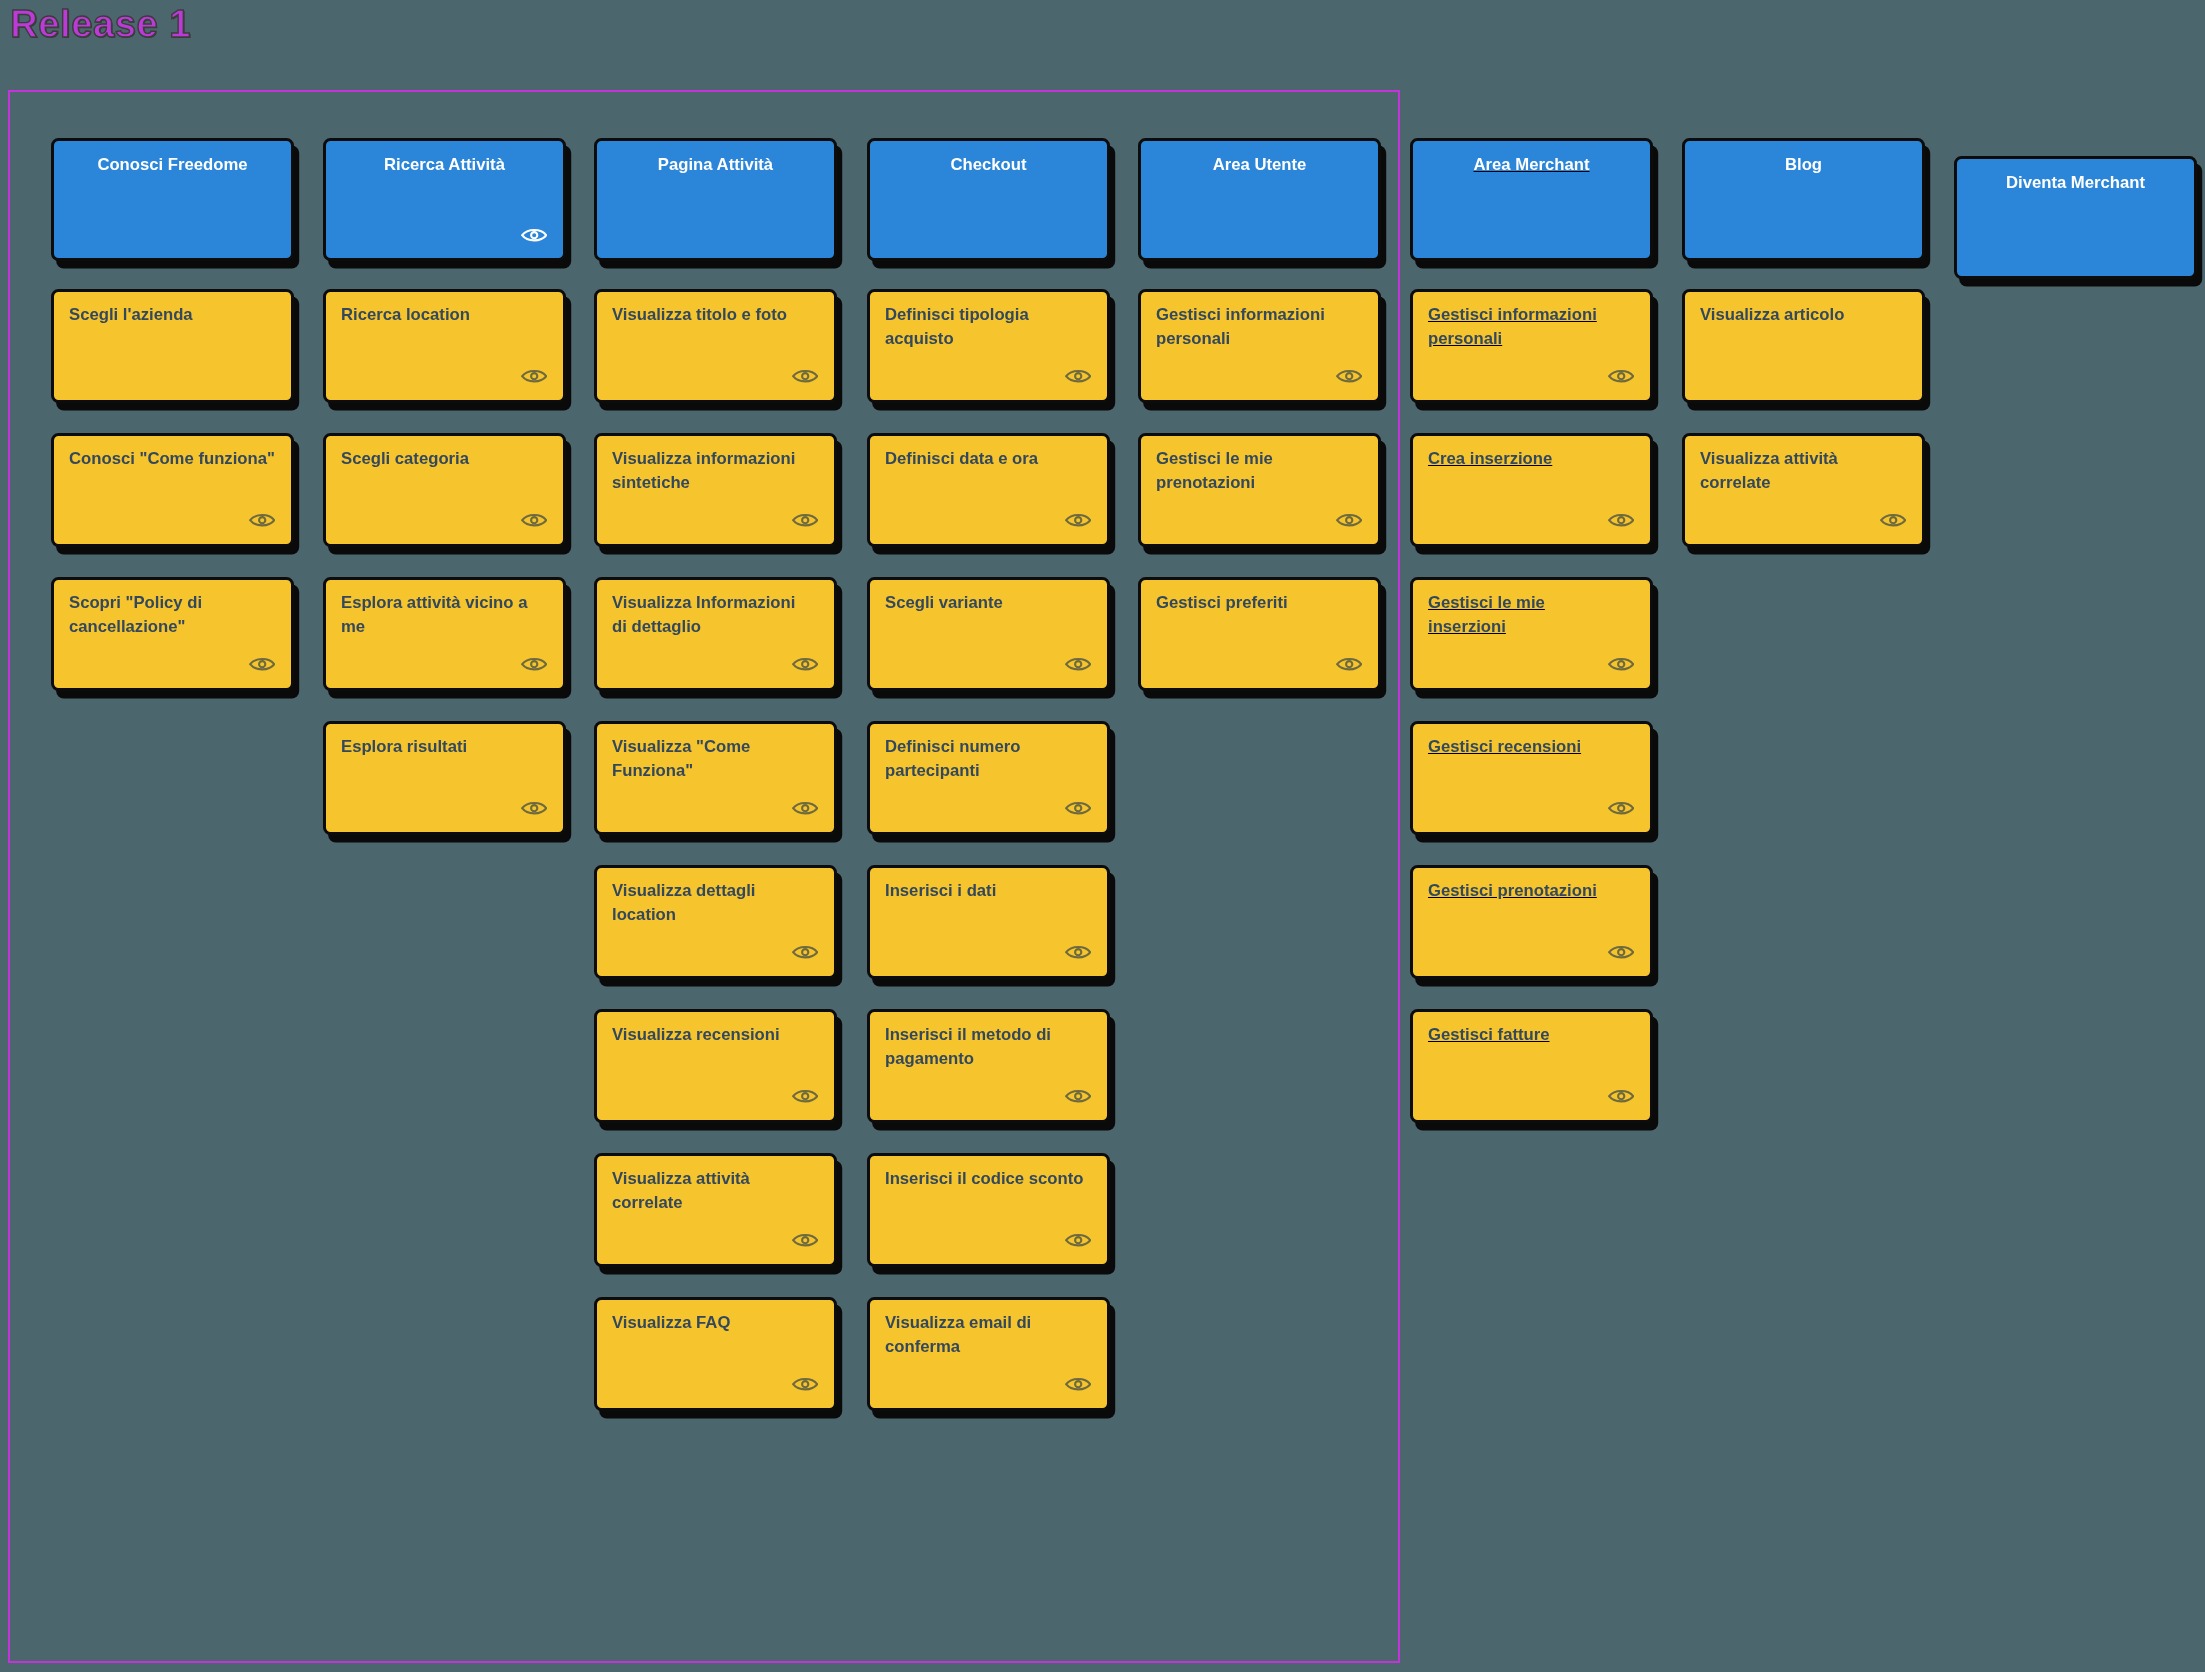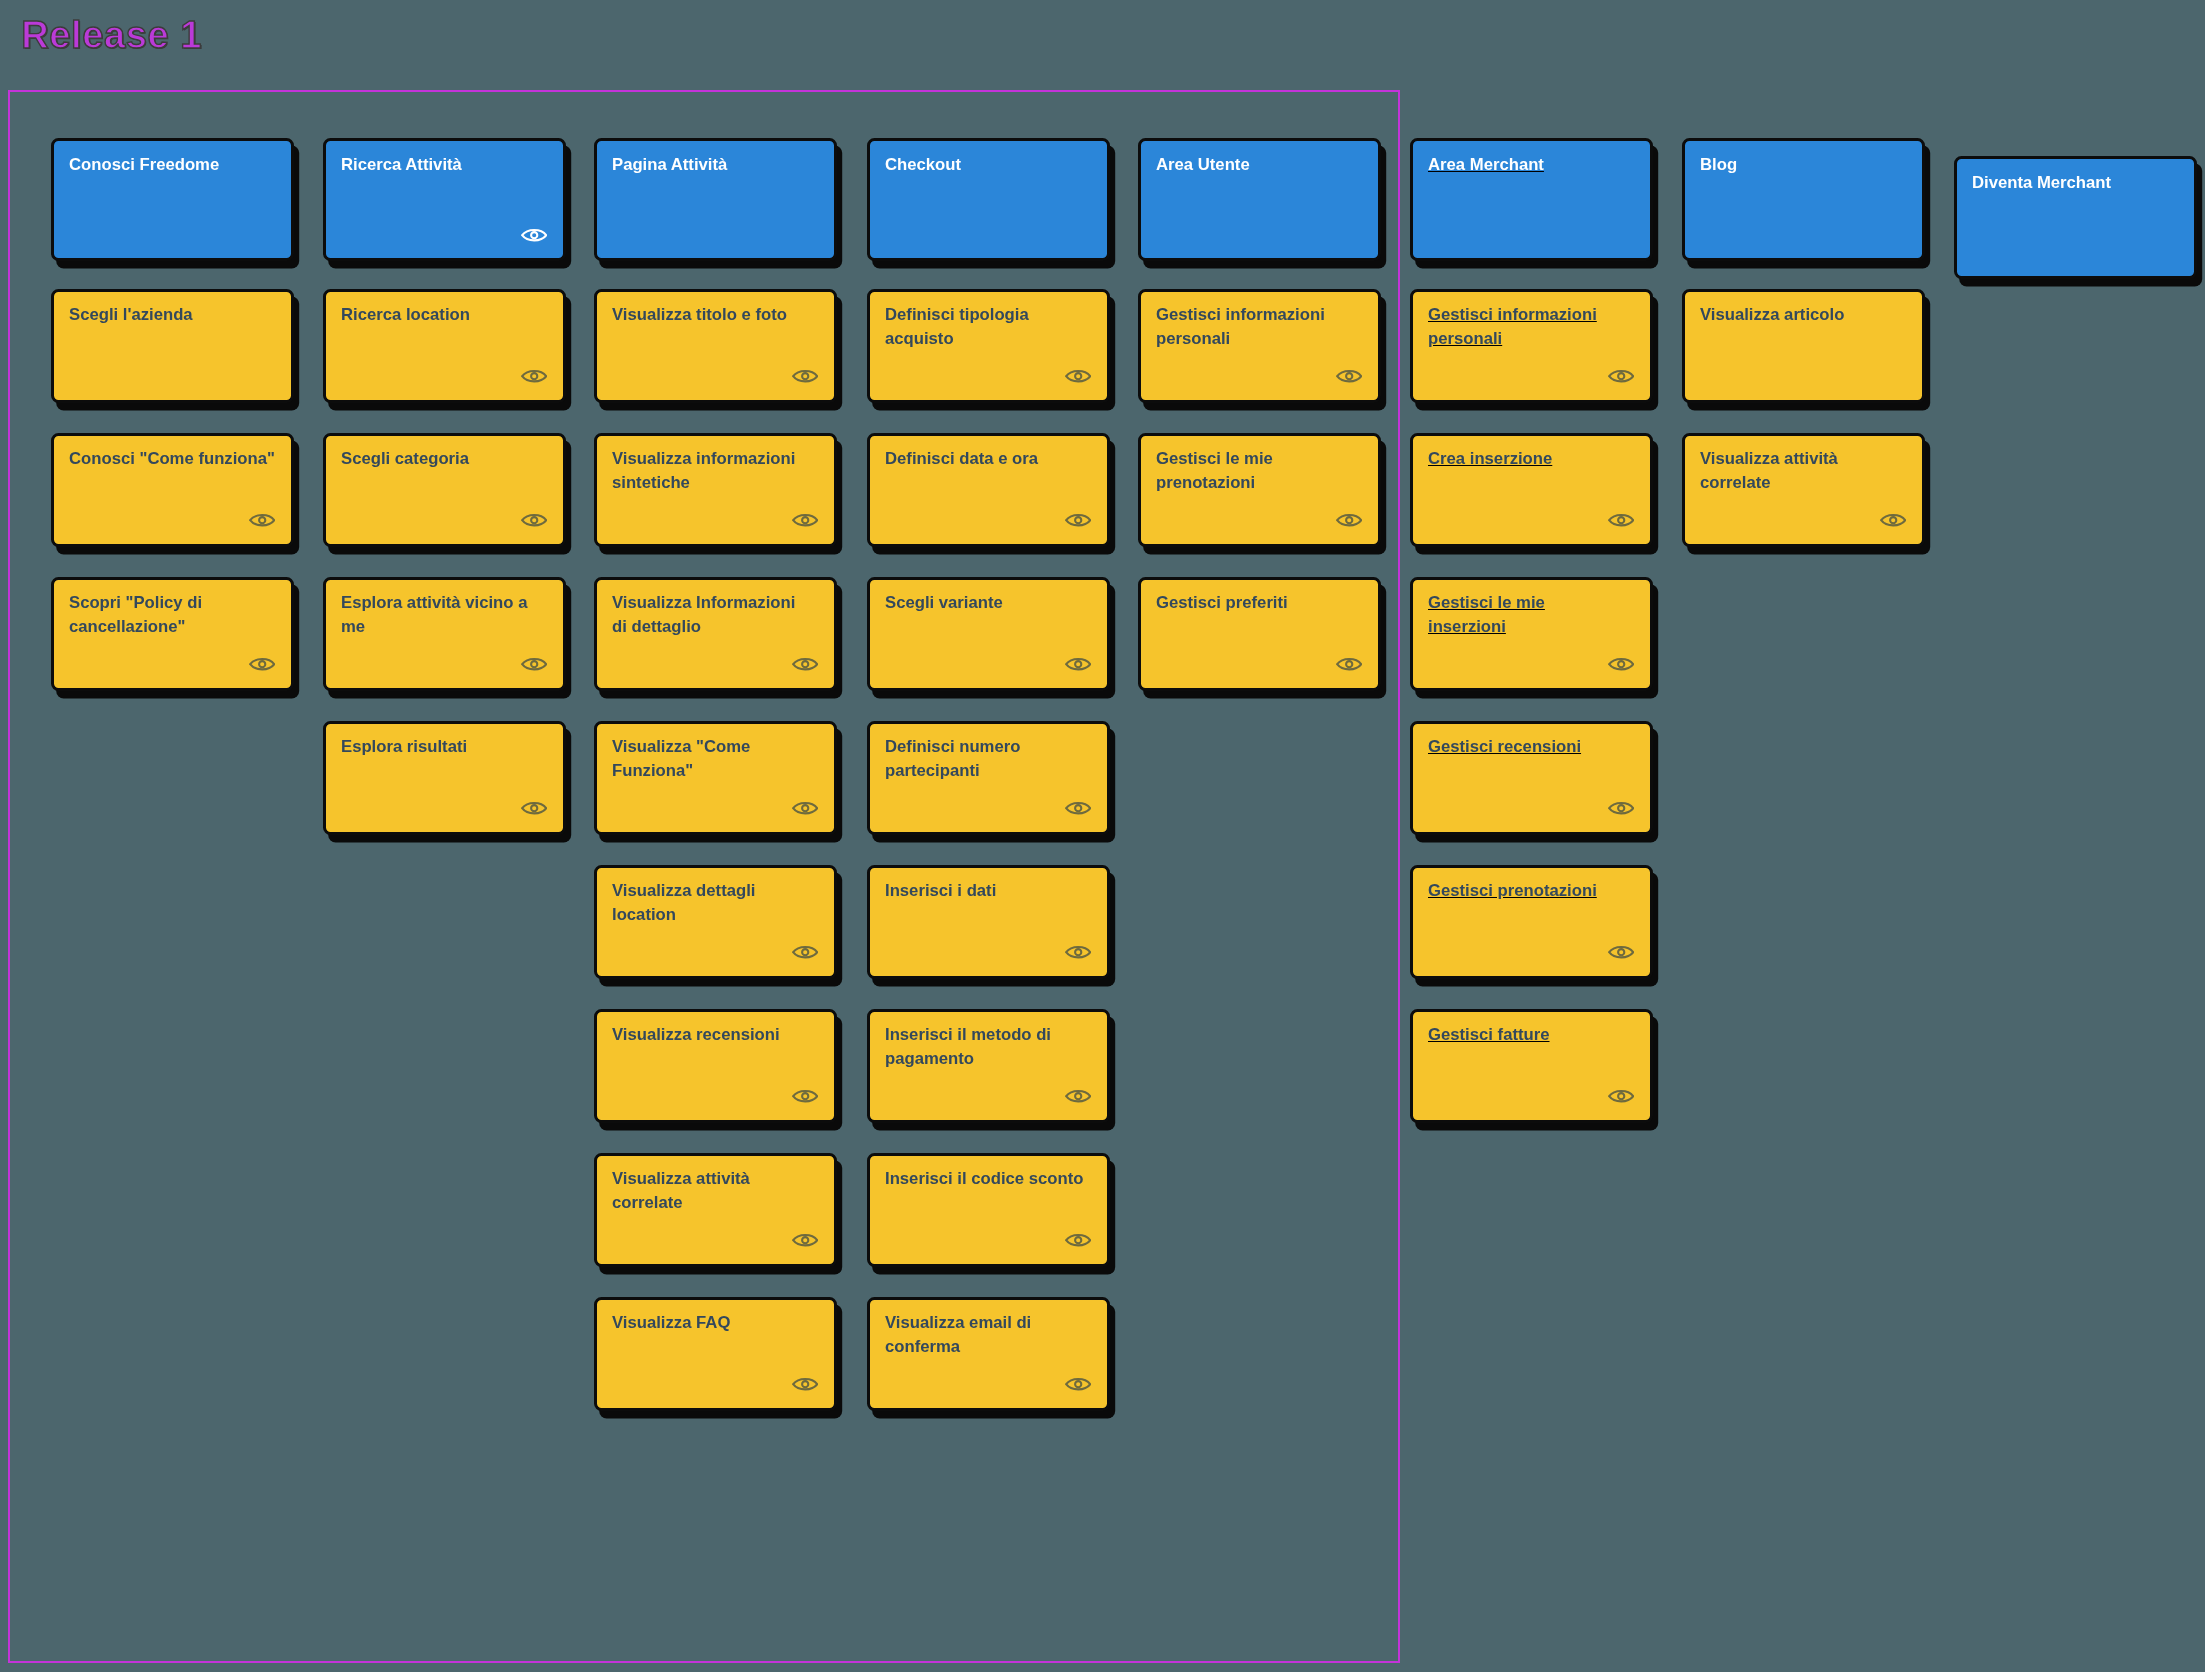--- a/index.html
+++ b/index.html
@@ -6,7 +6,7 @@
   #stage{position:relative;width:2205px;height:1672px;background:var(--bg,#4c666d);
          font-family:"Liberation Sans","DejaVu Sans",sans-serif;overflow:hidden;}
 
-  .release-title{position:absolute;left:10.3px;top:3.4px;margin:11px;
+  .release-title{position:absolute;left:10.3px;top:3.4px;margin:0;
     font-size:38px;font-weight:800;letter-spacing:0.6px;
     color:var(--title-color,#bb3ad8);
     -webkit-text-stroke:1.4px #3c3c3c;

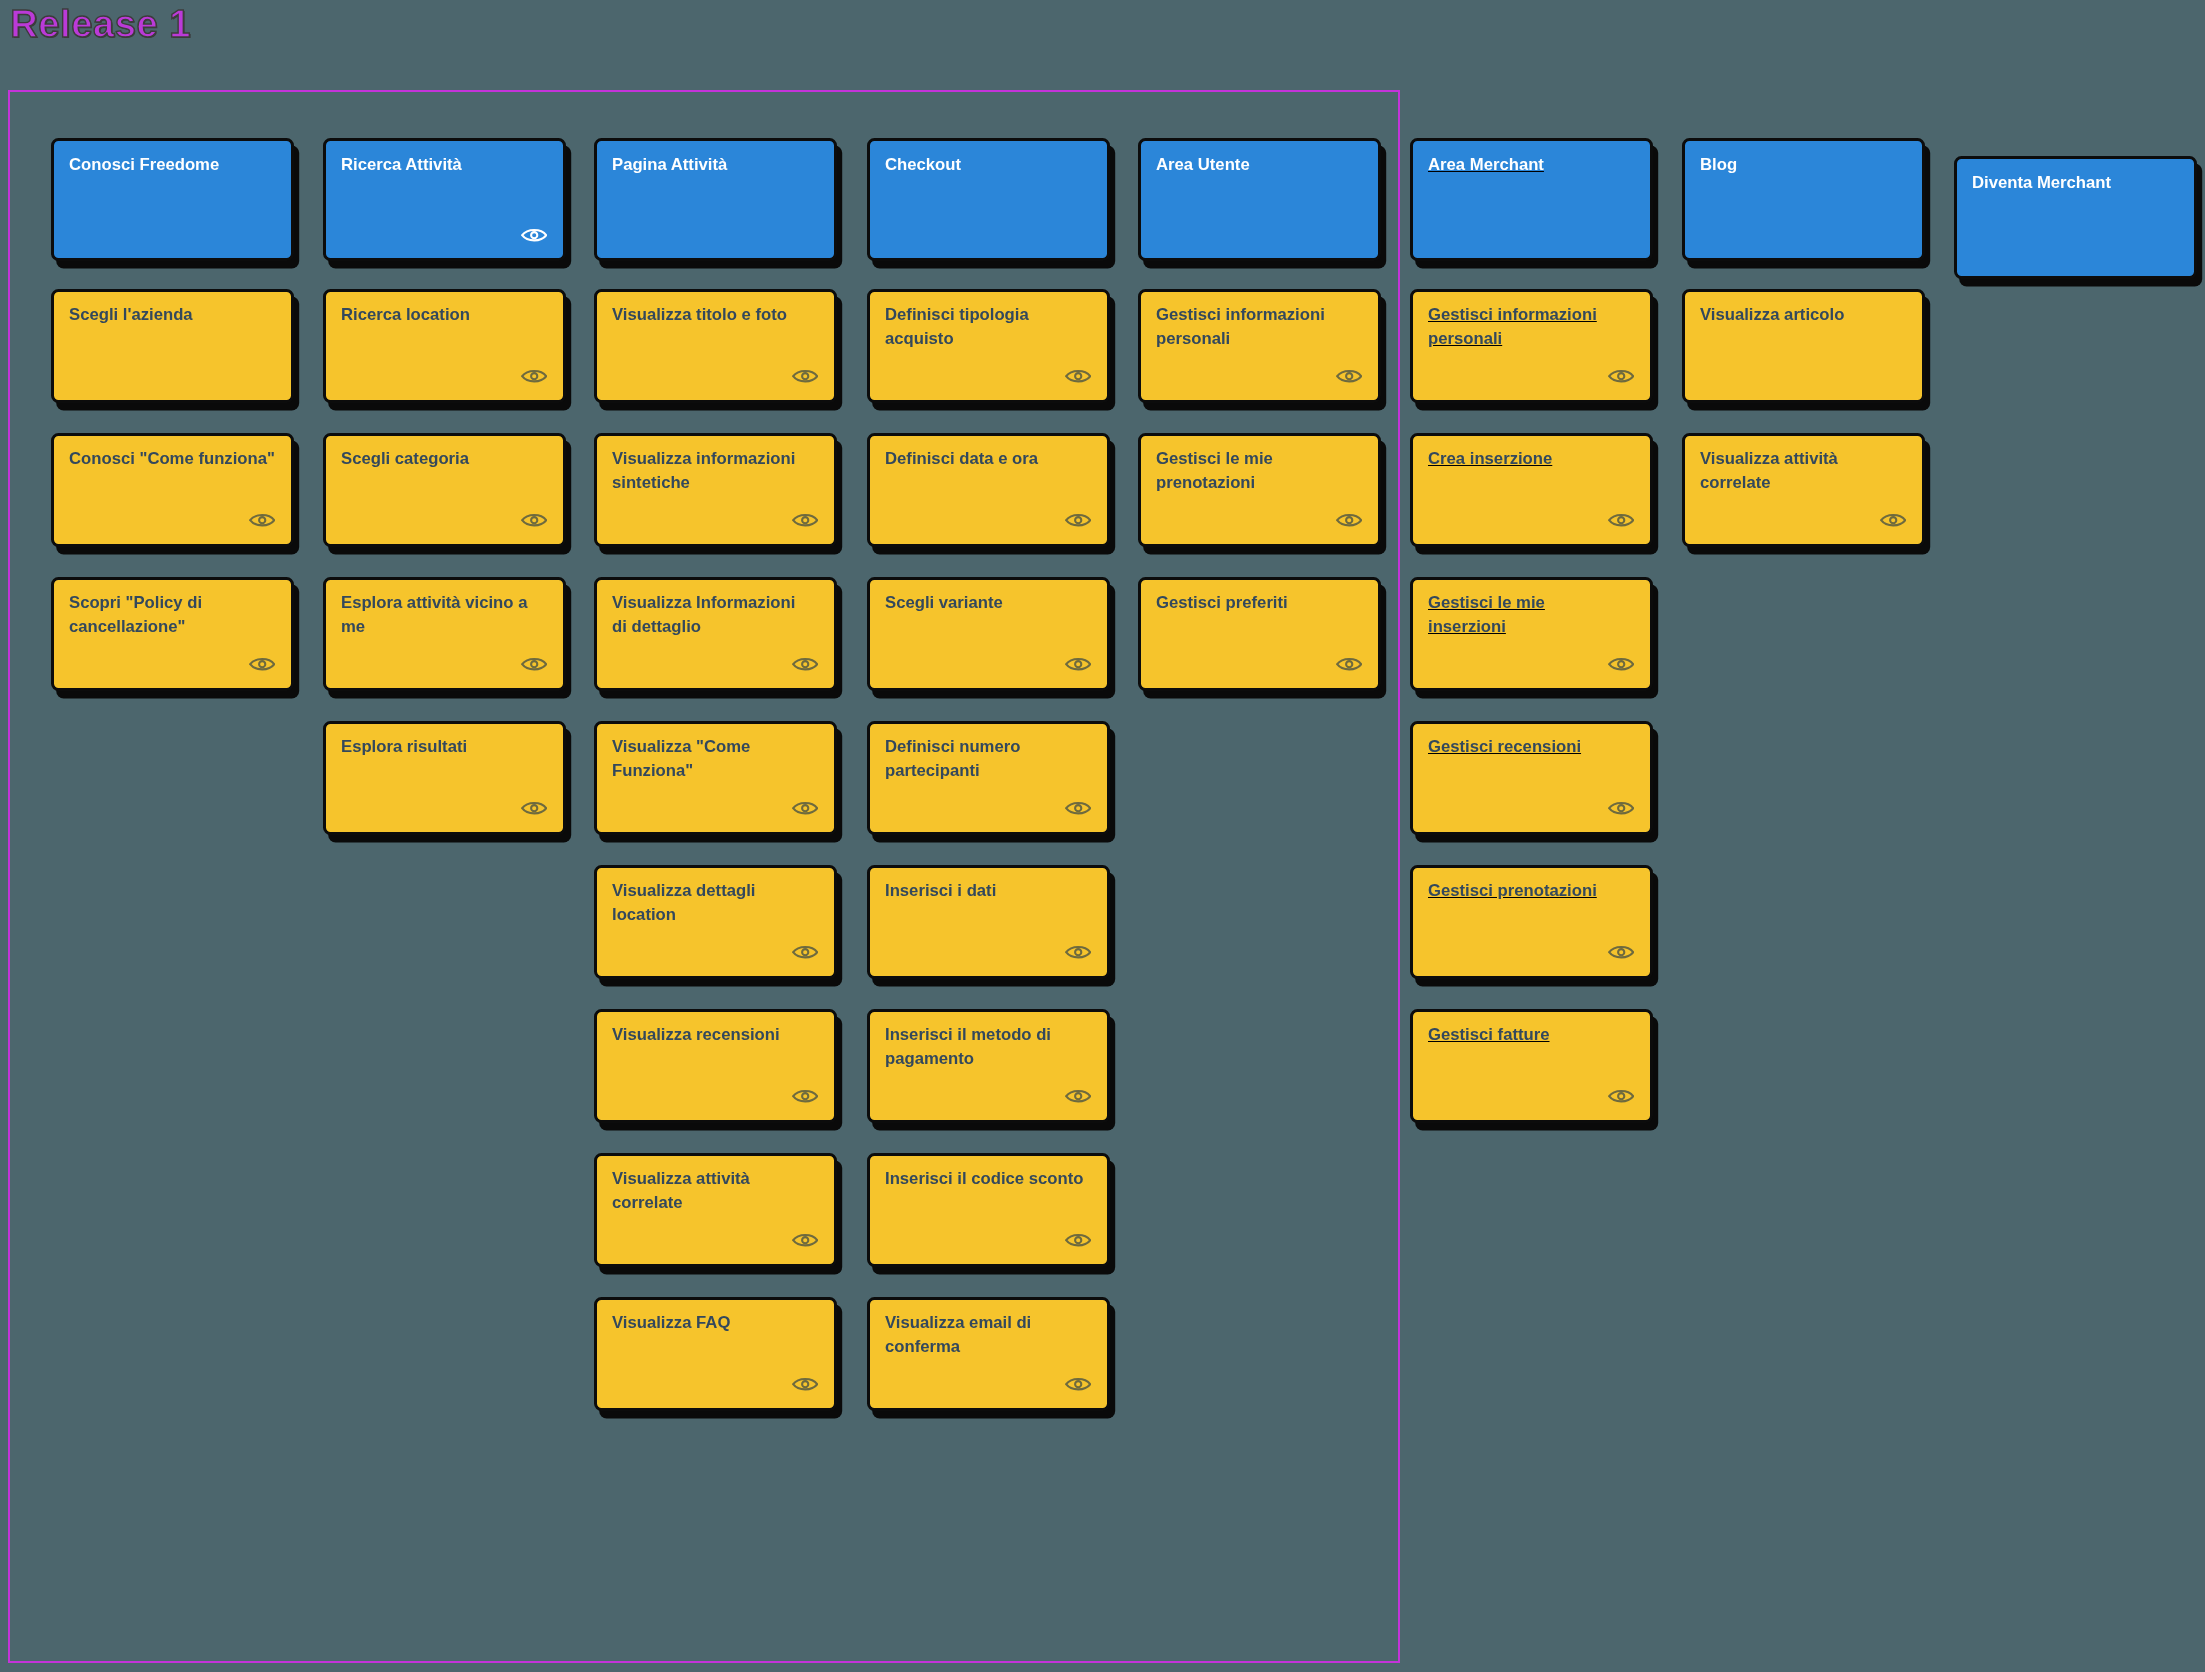--- a/index.html
+++ b/index.html
@@ -22,7 +22,7 @@
     box-shadow:5.2px 7.5px 0.6px #0a0a0a;
     padding:11.5px 15px;font-size:16.7px;line-height:1.45;font-weight:600;}
 
-  .epic{height:123px;background:var(--header-bg,#2b86d9);color:#ffffff;}
+  .epic{height:123px;background:var(--header-bg,#2b86d9);color:#ffffff;text-align:center;}
   .story{height:114px;background:var(--card-bg,#f6c42c);color:var(--card-text,#33485c);}
 
   .cards{display:flex;flex-direction:column;gap:30px;margin-top:27.6px;}

